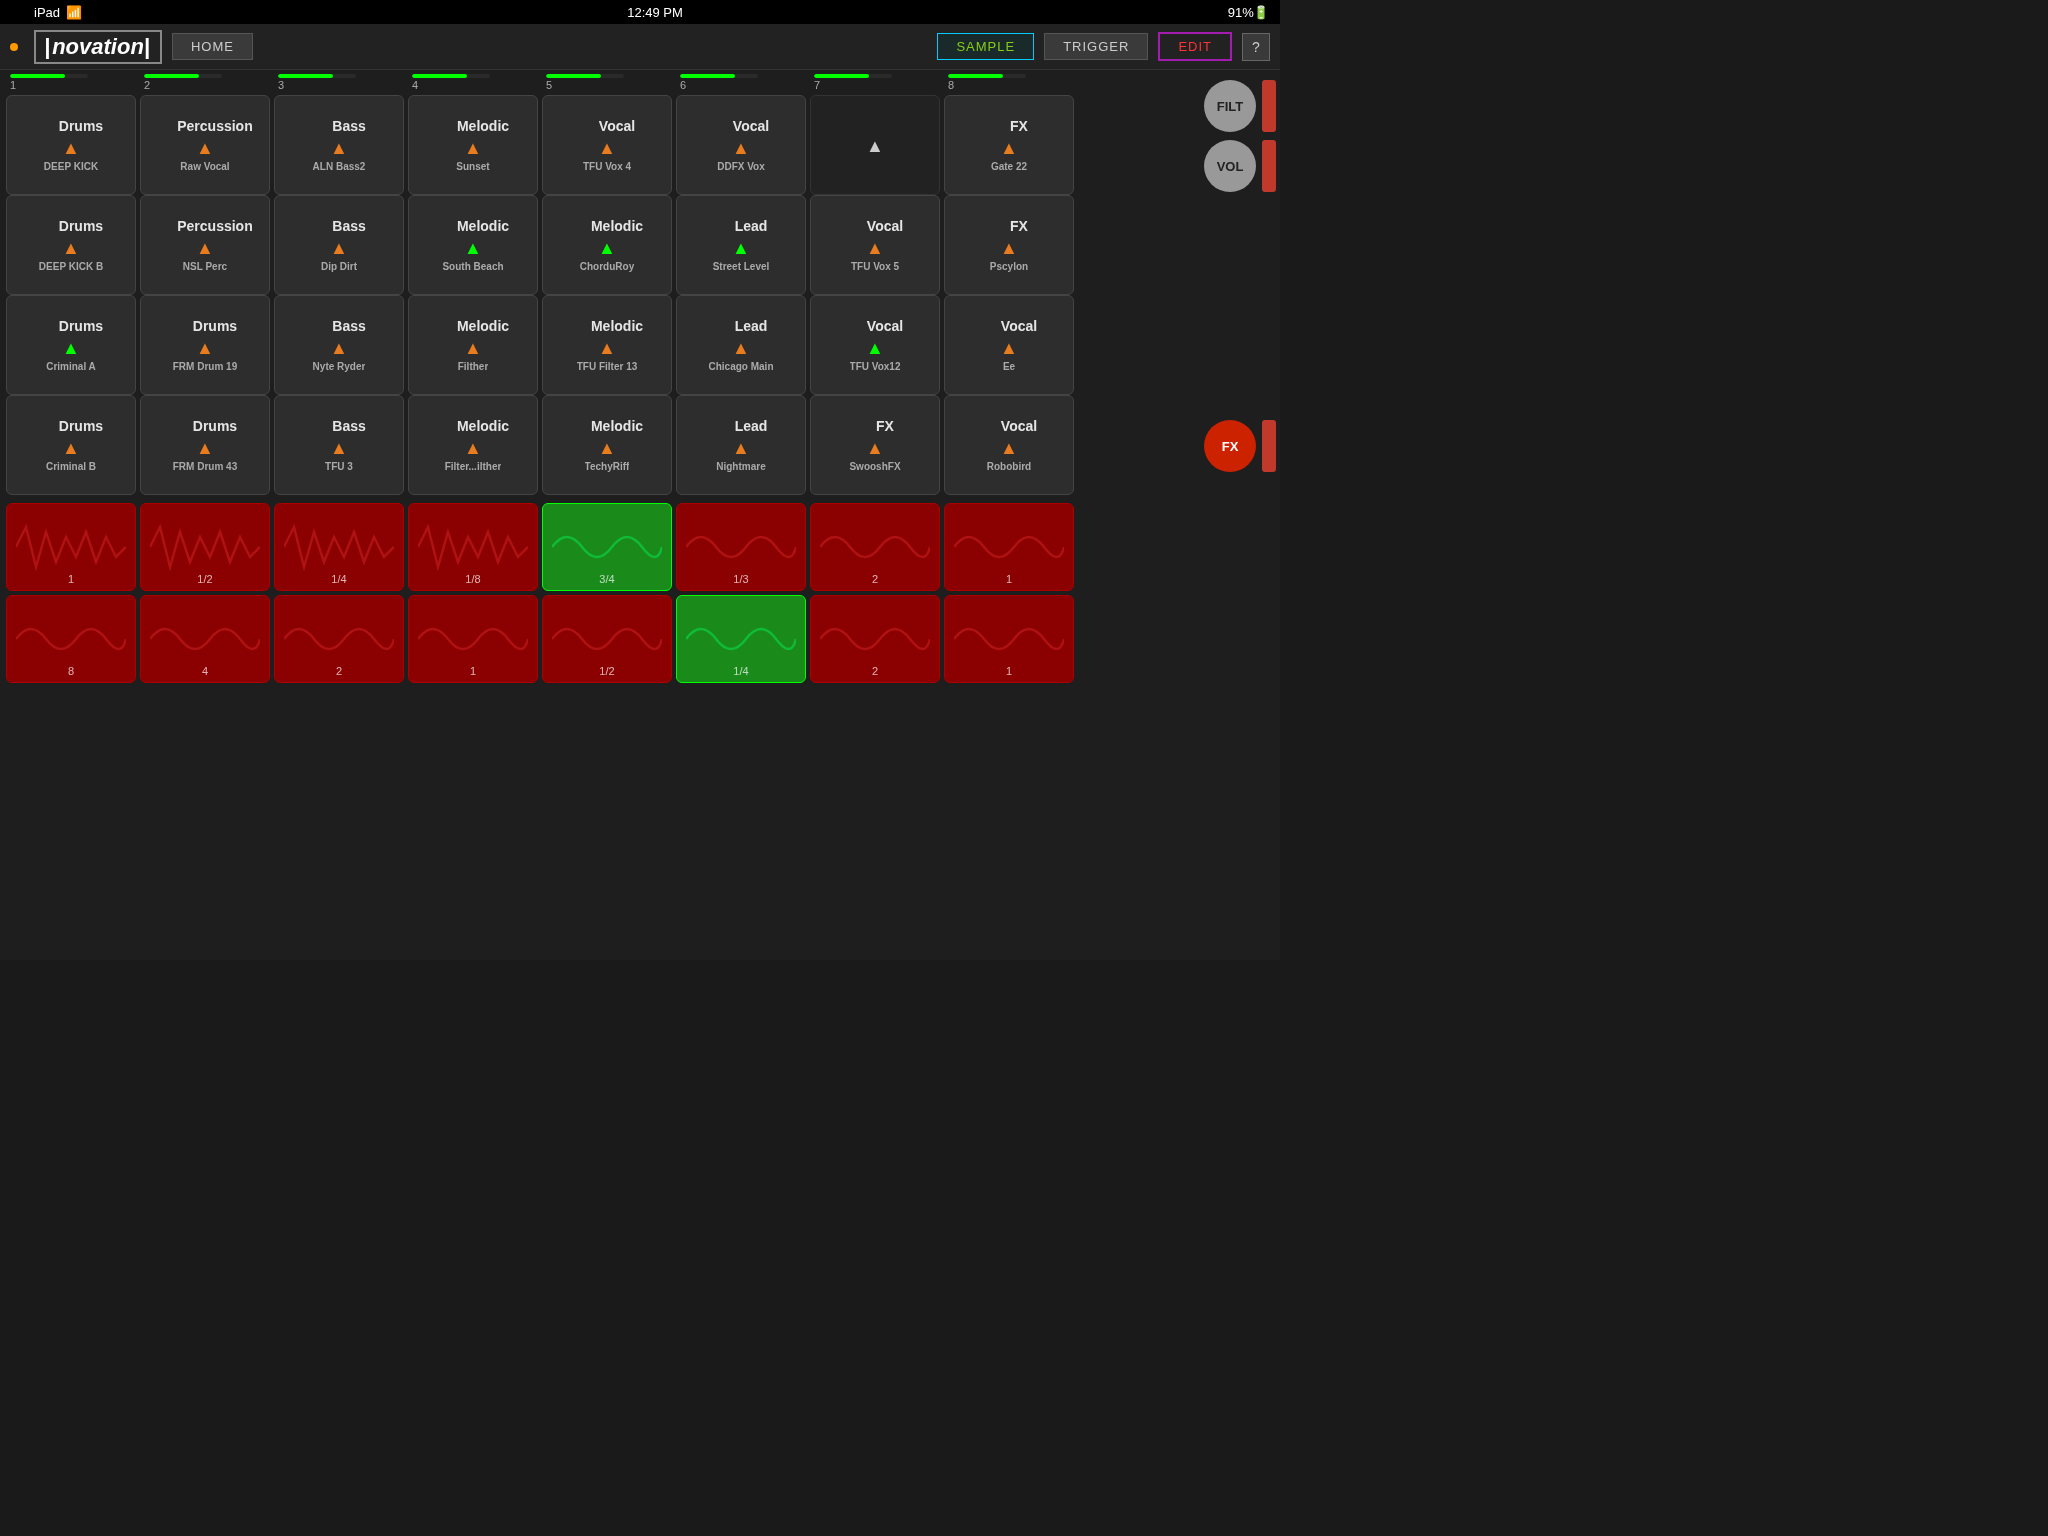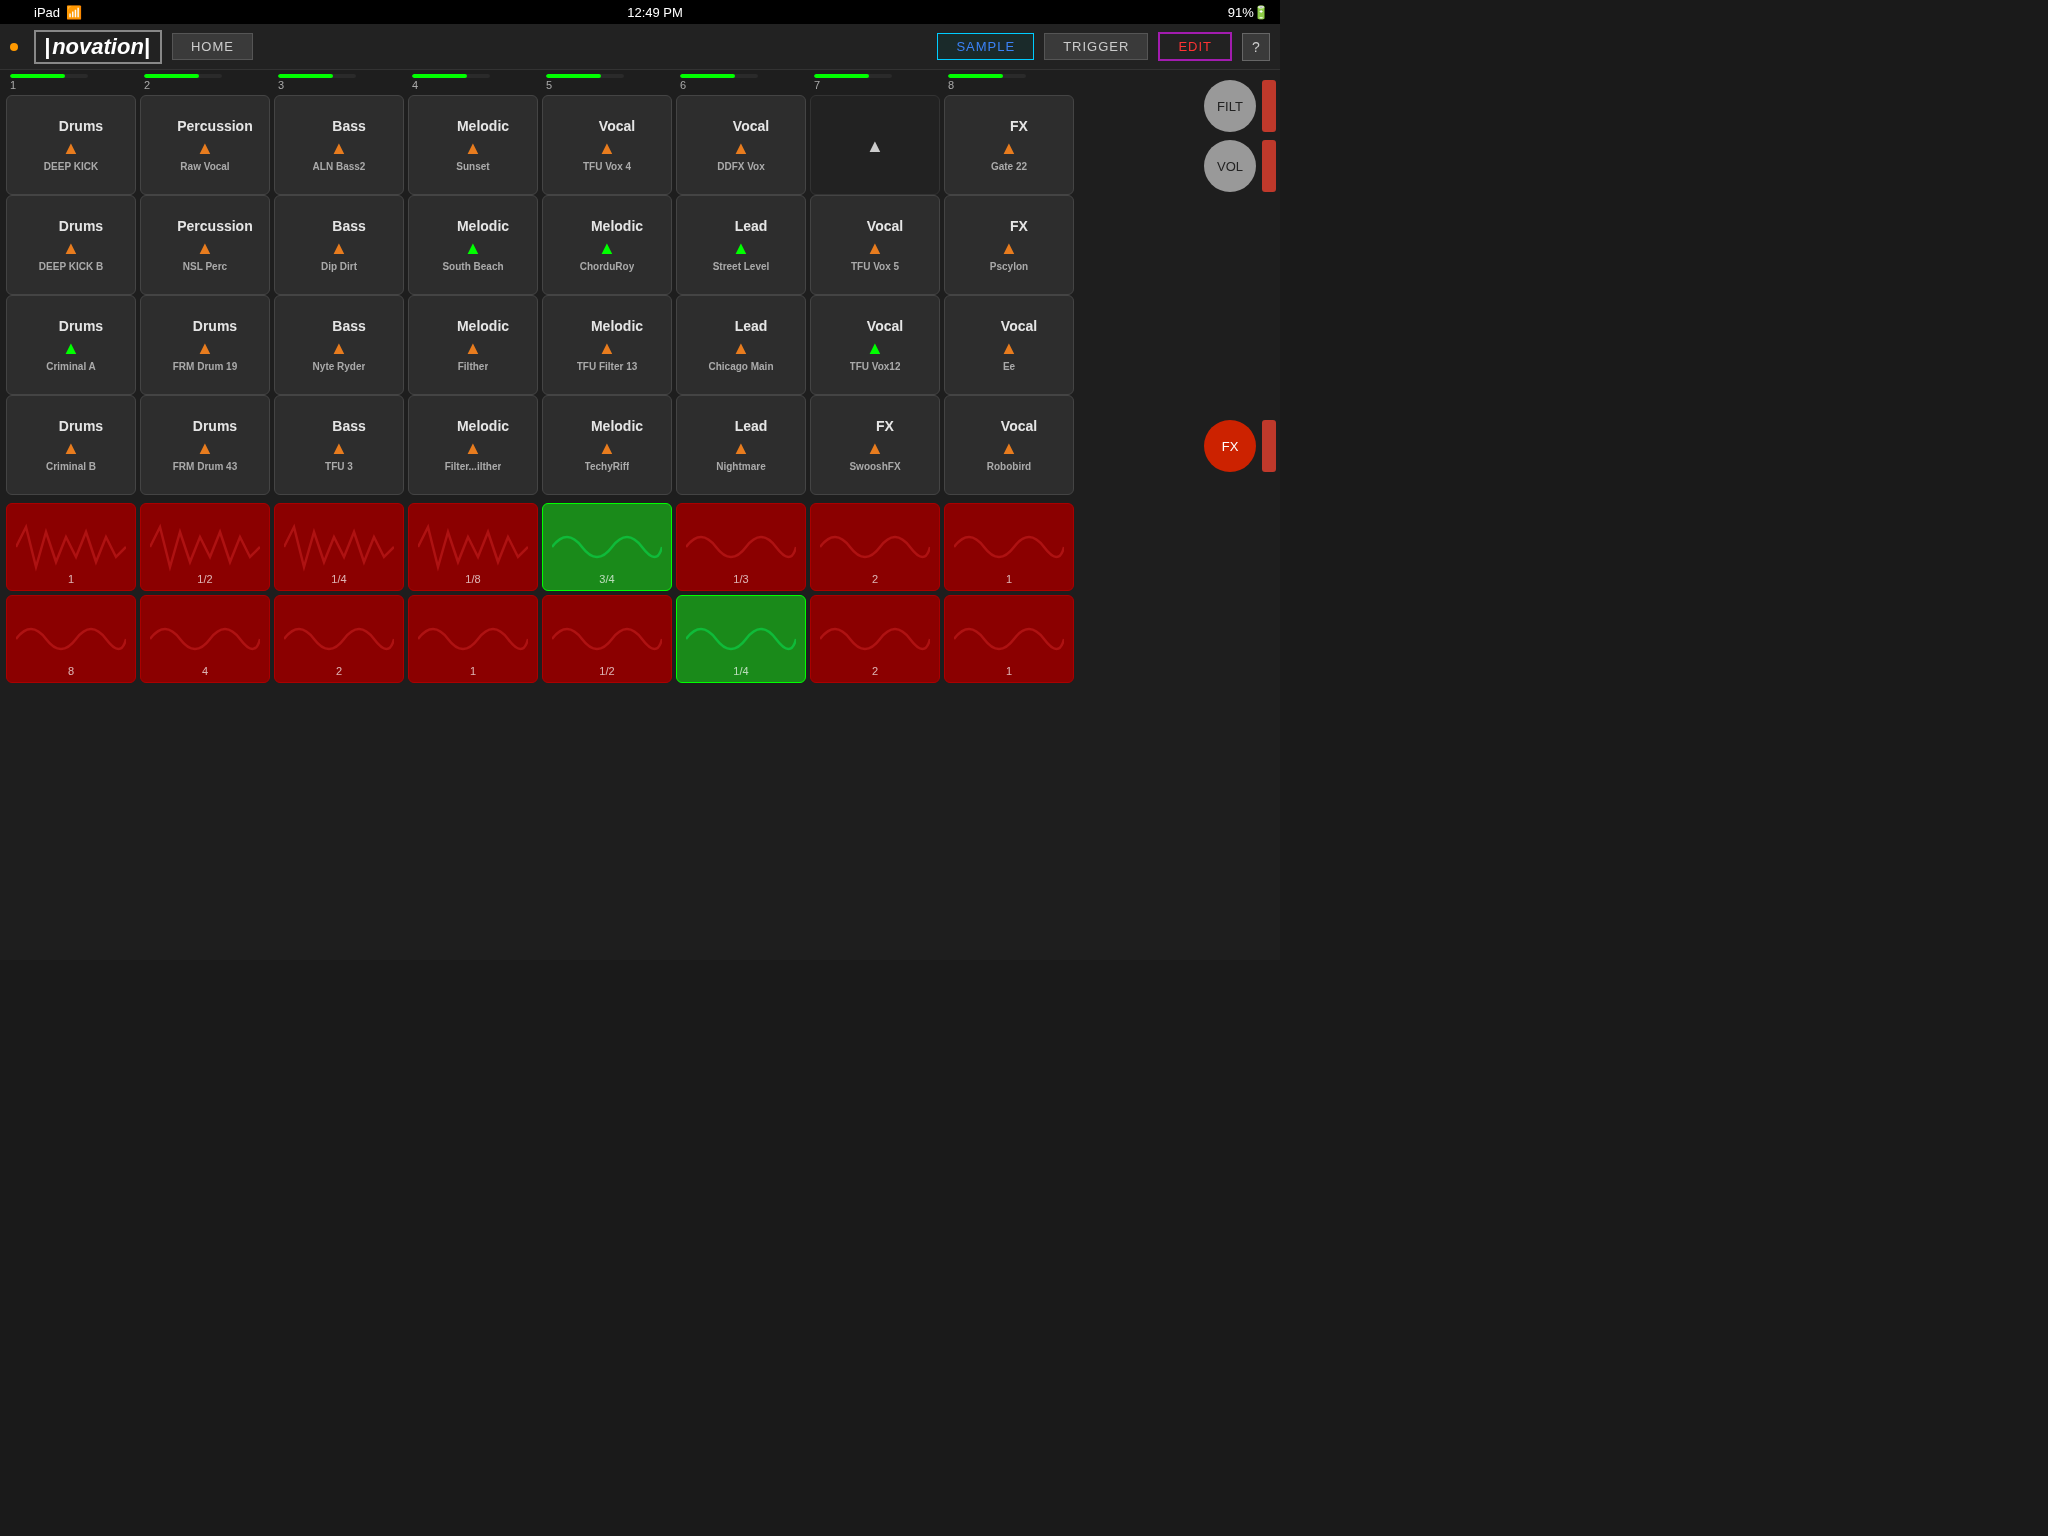--- a/index.html
+++ b/index.html
@@ -72,7 +72,7 @@
       border: 2px solid #a21caf;
     }
     .nav-btn-teal {
-      color: #3b82f6;
+      color: #84cc16;
       background: #1a2a2a;
       border: 1px solid #0cf;
     }

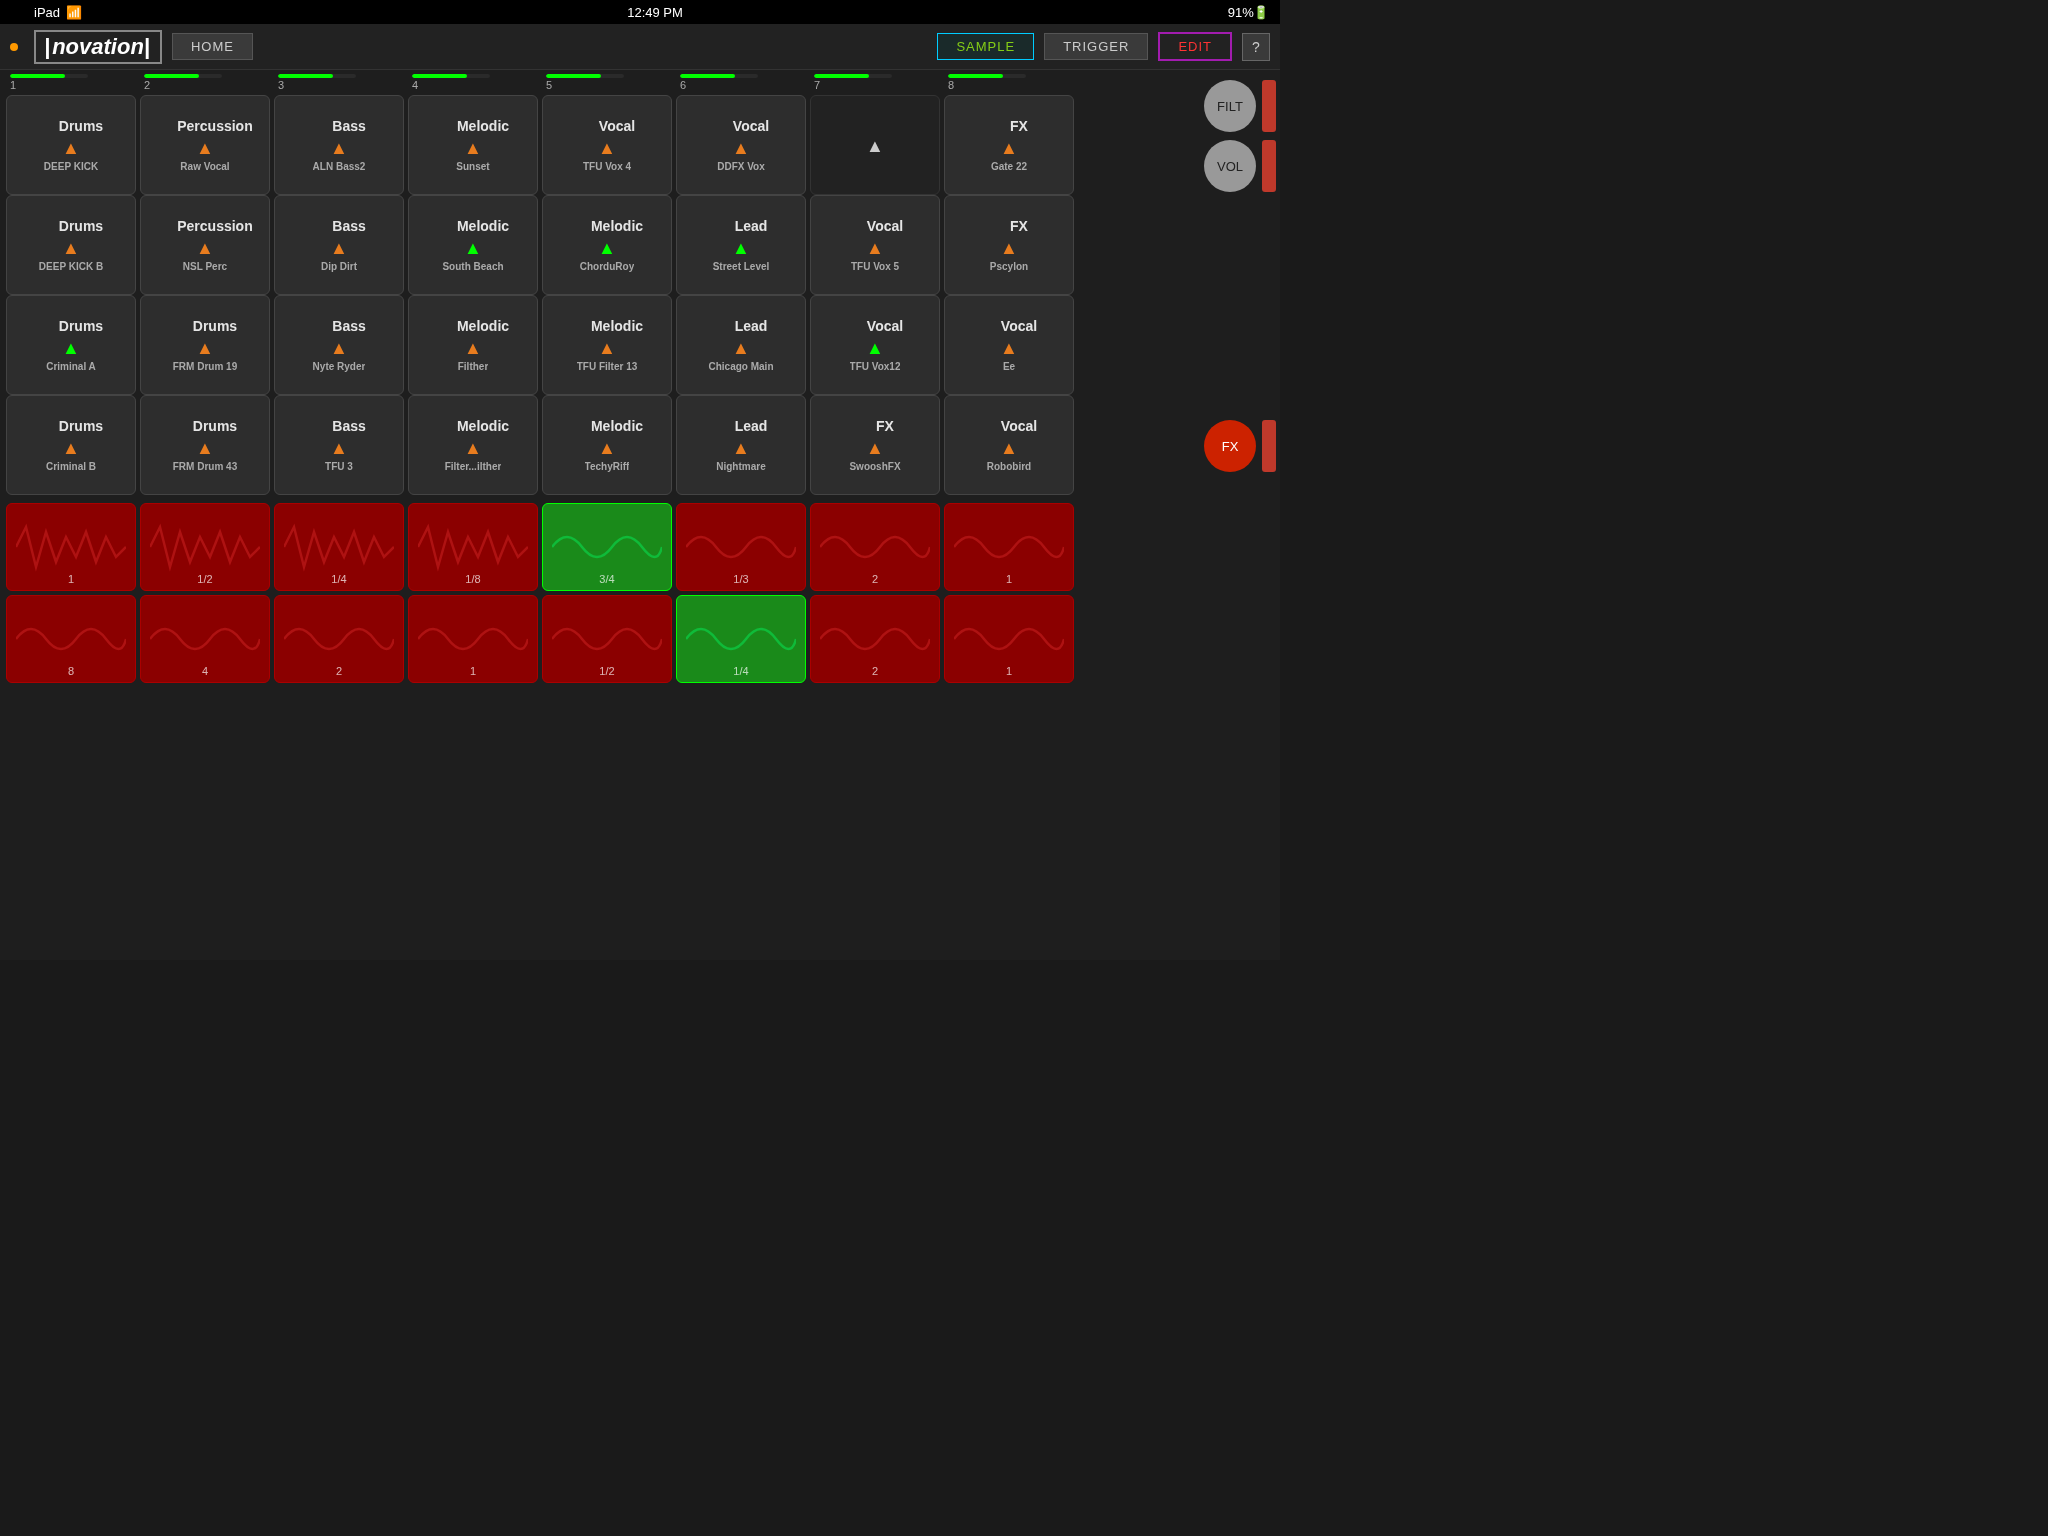--- a/index.html
+++ b/index.html
@@ -232,7 +232,7 @@
       background: #999;
       border-radius: 50%;
       color: #222;
-      font-weight: normal;
+      font-weight: bold;
       font-size: 13px;
       display: flex;
       align-items: center;

